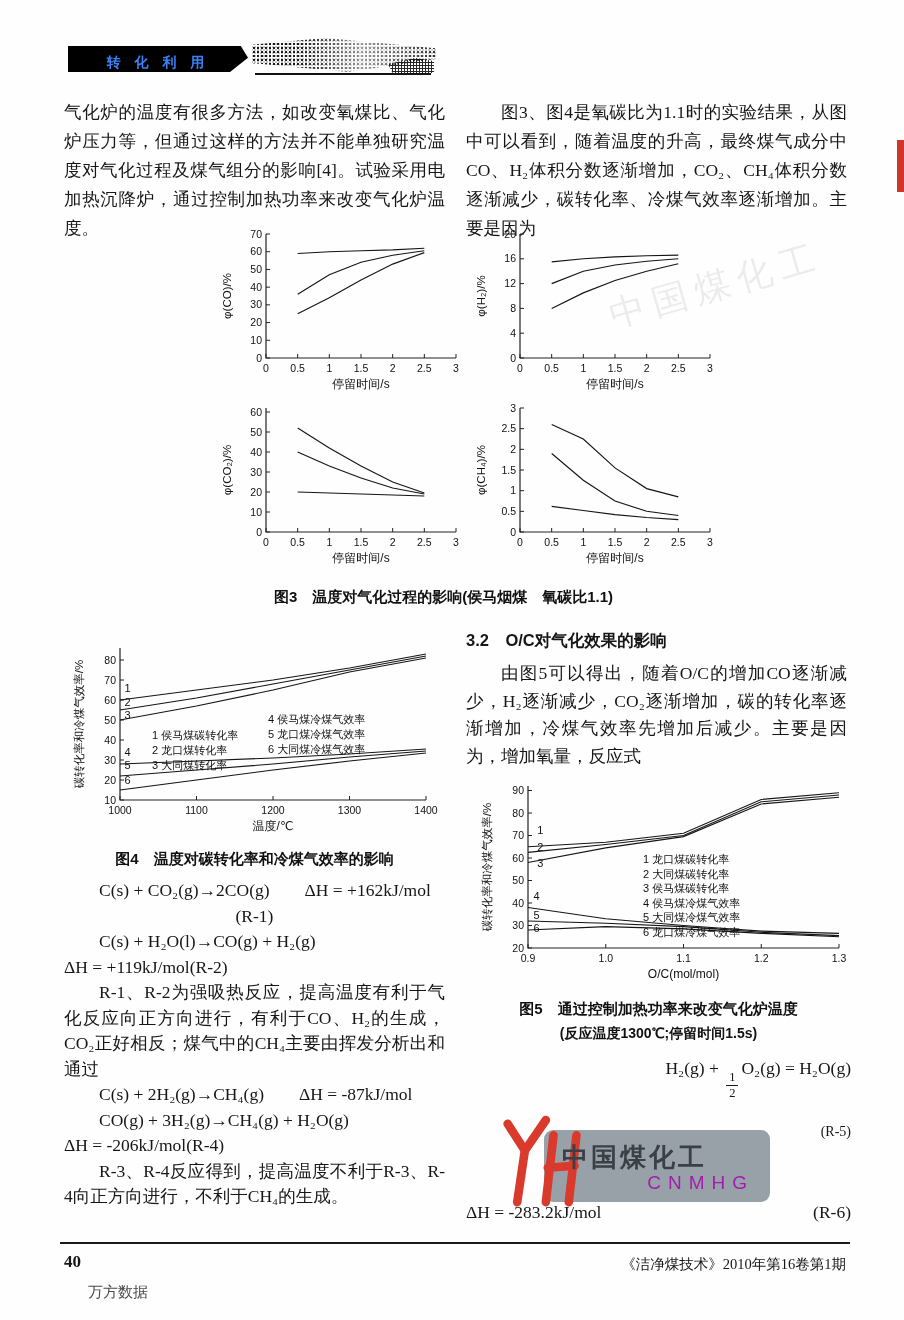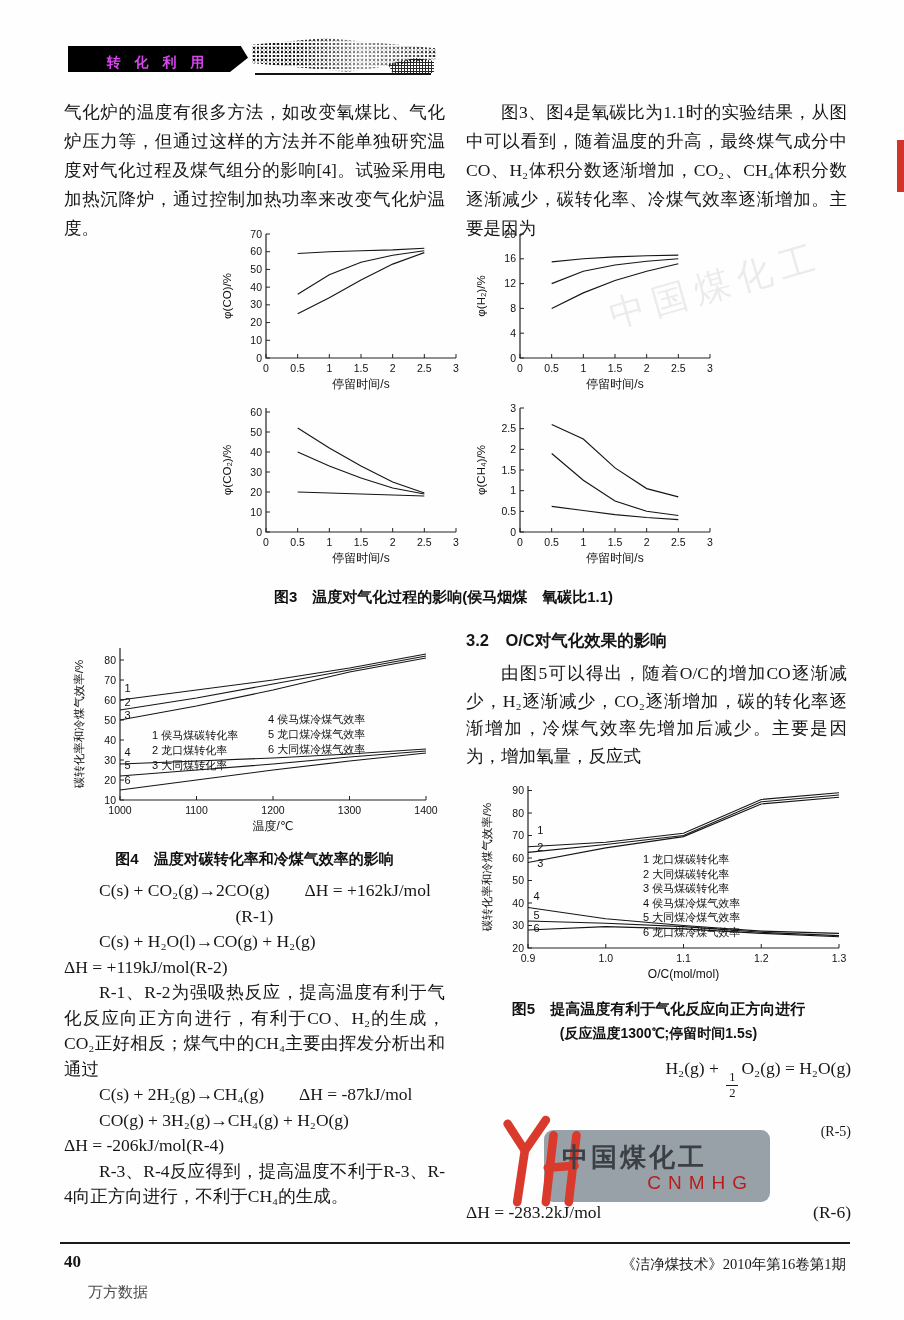--- a/index.html
+++ b/index.html
@@ -10,7 +10,7 @@
   .hdr-tag{position:absolute;left:68px;top:46px;width:180px;height:26px;background:#000;
            clip-path:polygon(0 0,96% 0,100% 45%,90% 100%,0 100%);
            display:flex;align-items:center;justify-content:center;}
-  .hdr-tag span{color:#d946ef;font-family:"Liberation Sans",sans-serif;font-weight:bold;
+  .hdr-tag span{color:#3b82f6;font-family:"Liberation Sans",sans-serif;font-weight:bold;
                 font-size:14px;letter-spacing:5px;margin-top:7px;}
   .hdr-halftone{position:absolute;left:252px;top:38px;width:184px;height:34px;opacity:.9;
       background-image:radial-gradient(#000 0.9px,transparent 1.15px),radial-gradient(#000 0.7px,transparent 0.95px);

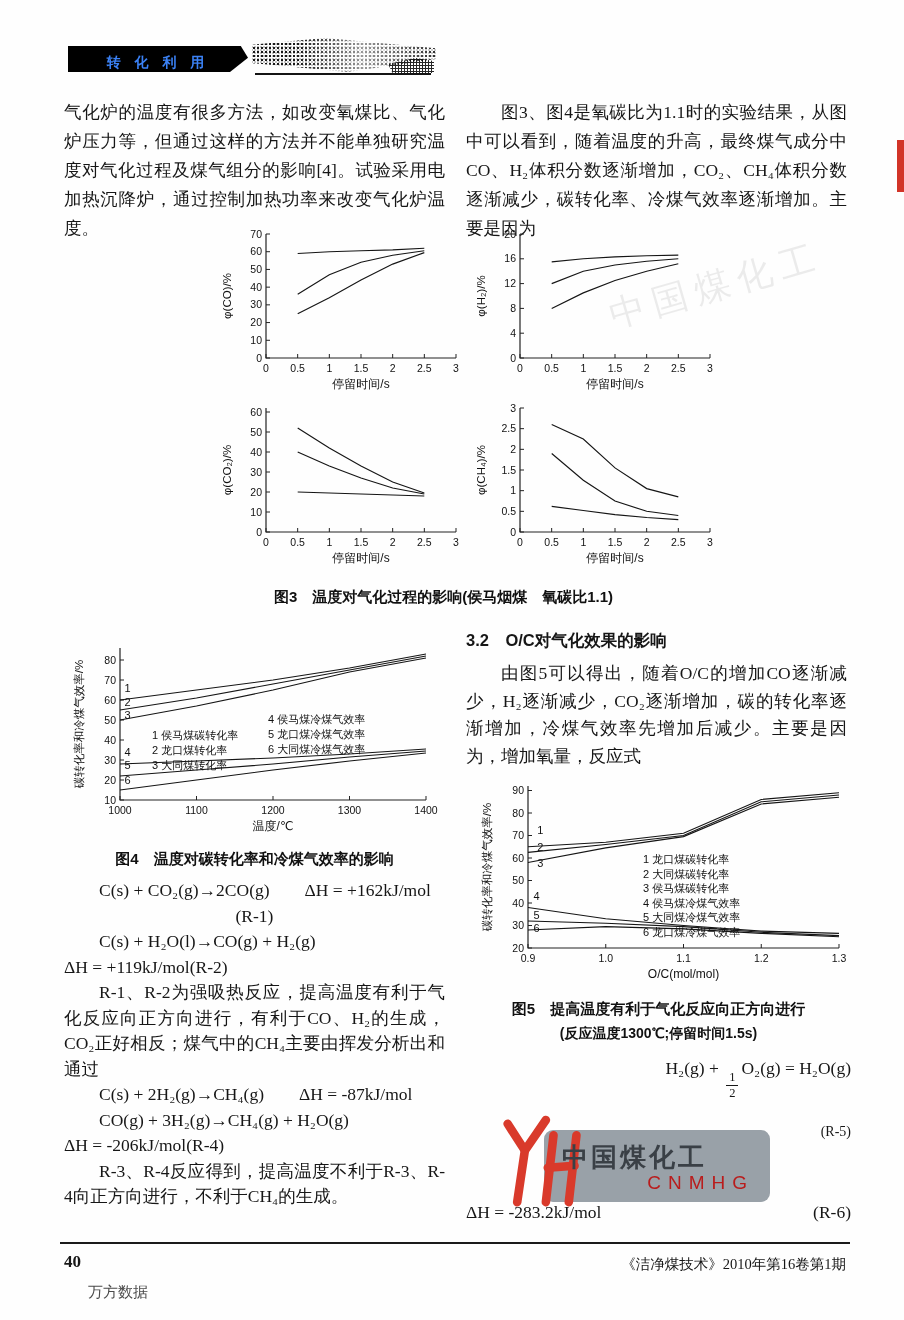--- a/index.html
+++ b/index.html
@@ -388,7 +388,7 @@
         <text x="55.4425" y="152.25" font-size="11" fill="#111">6</text>
       </svg>
     </div>
-  <p class="caption cap5a">图5　提高温度有利于气化反应向正方向进行</p>
+  <p class="caption cap5a">图5　通过控制加热功率来改变气化炉温度</p>
   <p class="caption cap5b">(反应温度1300℃;停留时间1.5s)</p>
 
   <div class="eqr5">

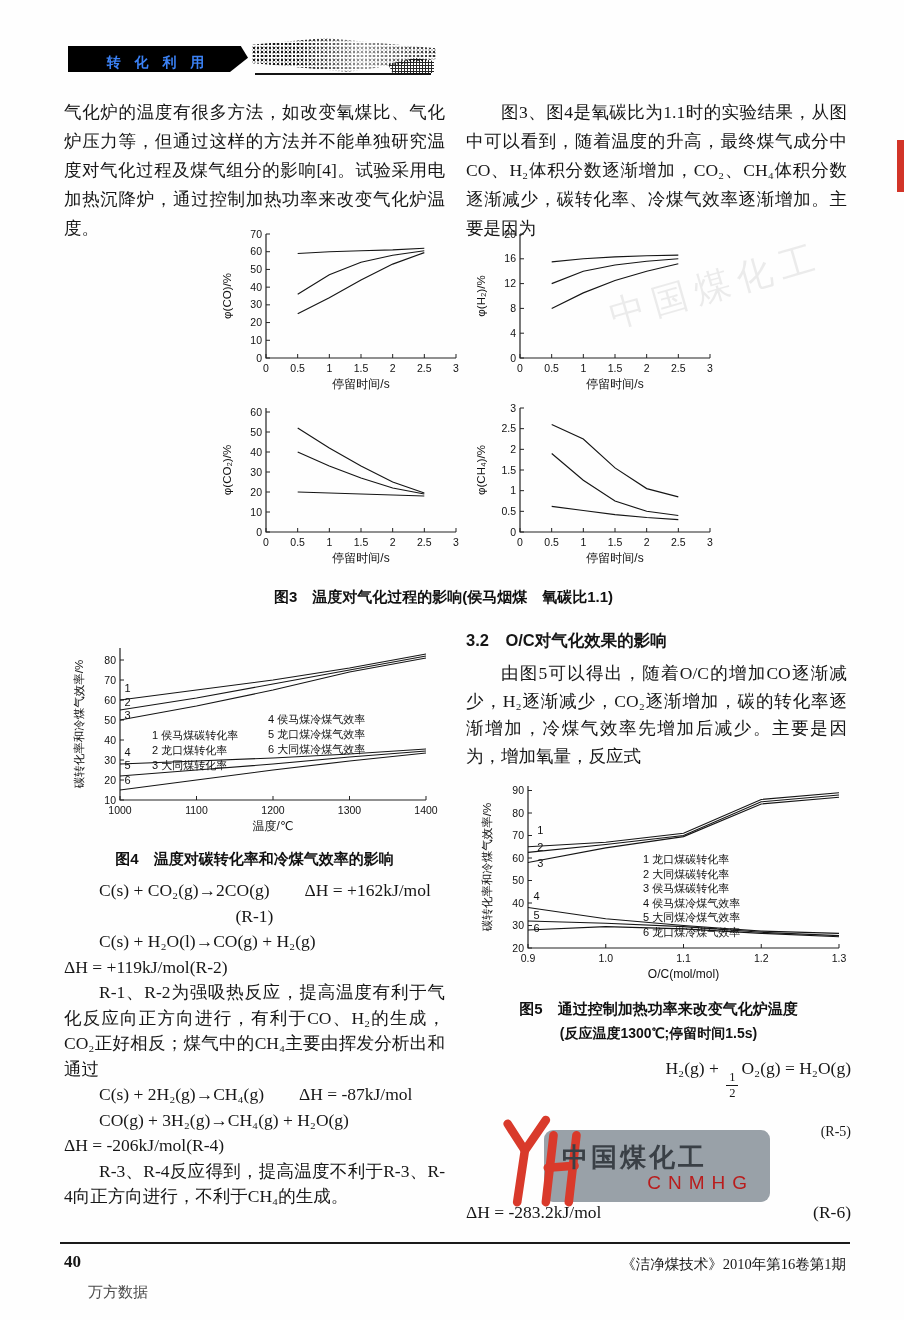--- a/index.html
+++ b/index.html
@@ -74,7 +74,7 @@
   .wm-box{position:absolute;left:44px;top:6px;right:0;bottom:0;background:#99a1a8;border-radius:9px;}
   .wm-cn{position:absolute;left:62px;top:16px;font-size:26px;letter-spacing:3px;color:#3a4046;
          font-weight:bold;font-family:"Liberation Sans",sans-serif;}
-  .wm-en{position:absolute;right:16px;bottom:8px;color:#b91c1c;font-family:"Liberation Sans",sans-serif;
+  .wm-en{position:absolute;right:16px;bottom:8px;color:#a21caf;font-family:"Liberation Sans",sans-serif;
          font-size:19px;letter-spacing:7px;}
   .wm-logo{position:absolute;left:0;top:-10px;width:86px;height:96px;}
   .ghost-wm{position:absolute;left:606px;top:262px;font-size:36px;letter-spacing:8px;color:#000;

